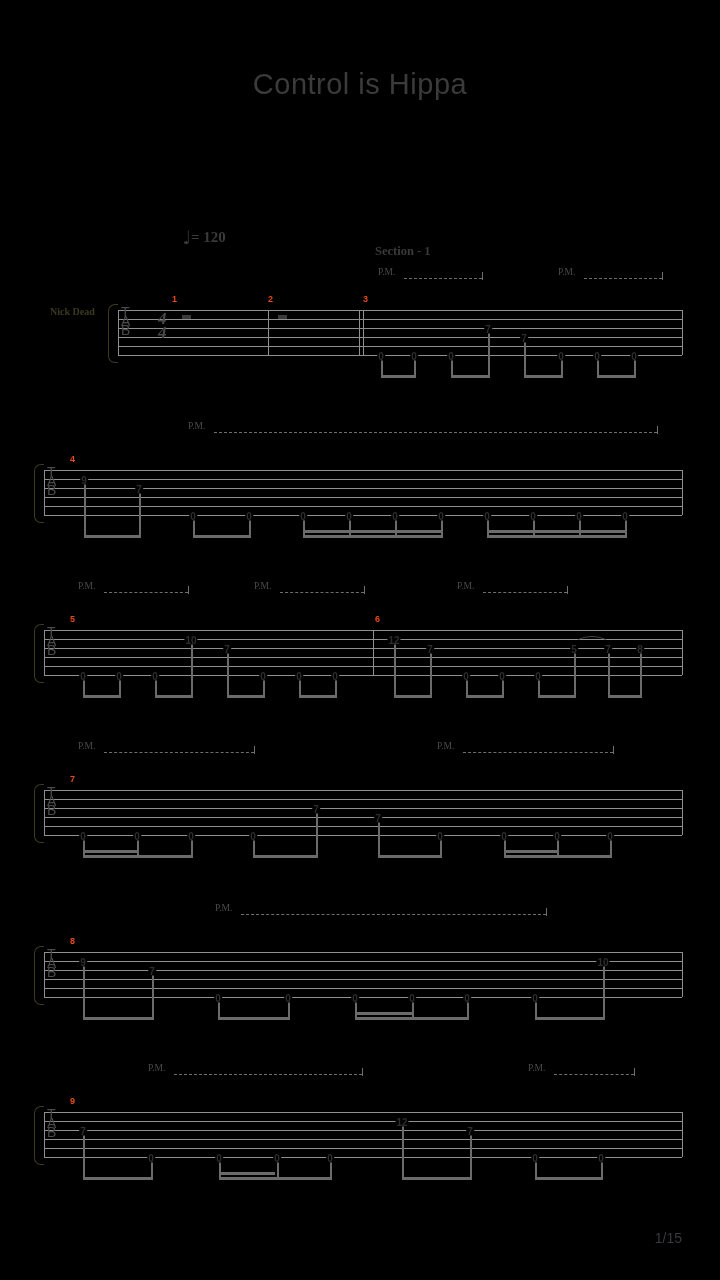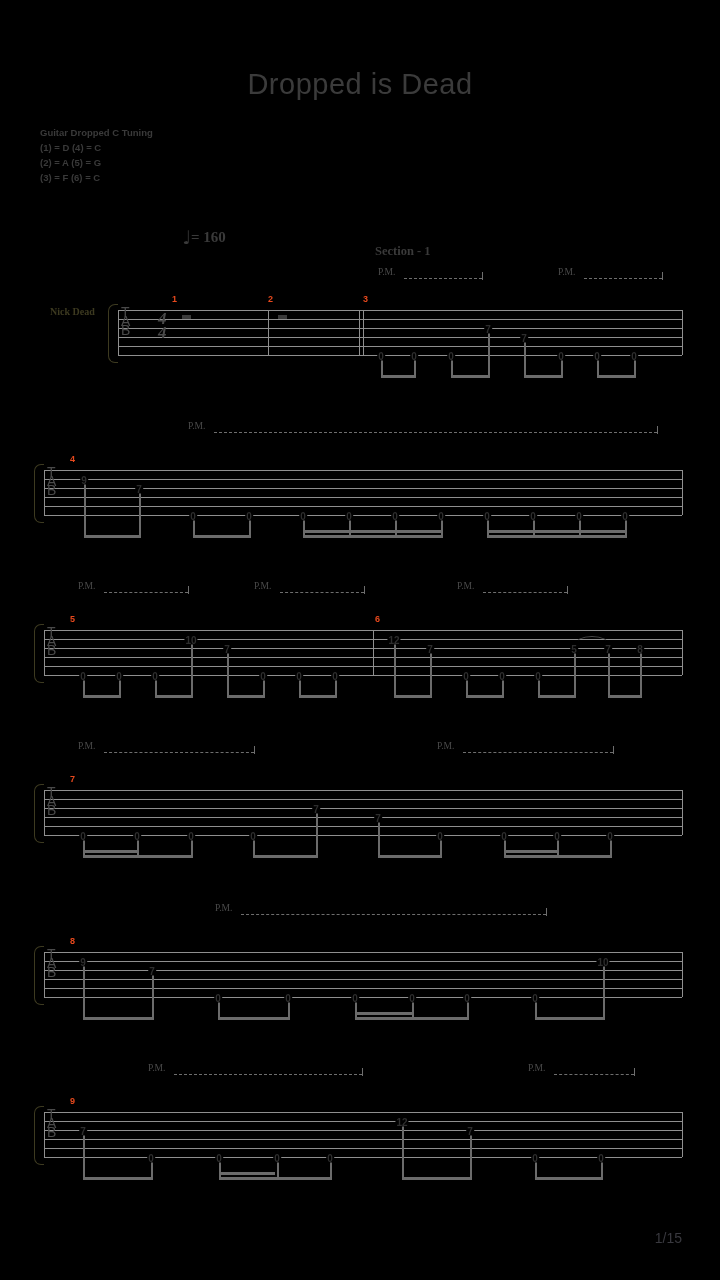--- a/index.html
+++ b/index.html
@@ -213,7 +213,7 @@
 
 <div class="page">
 
-  <div class="song-title">Dropped is Dead</div>
+  <div class="song-title">Control is Hippa</div>
 
   <div class="tuning-block">
     <div>Guitar Dropped C Tuning</div>

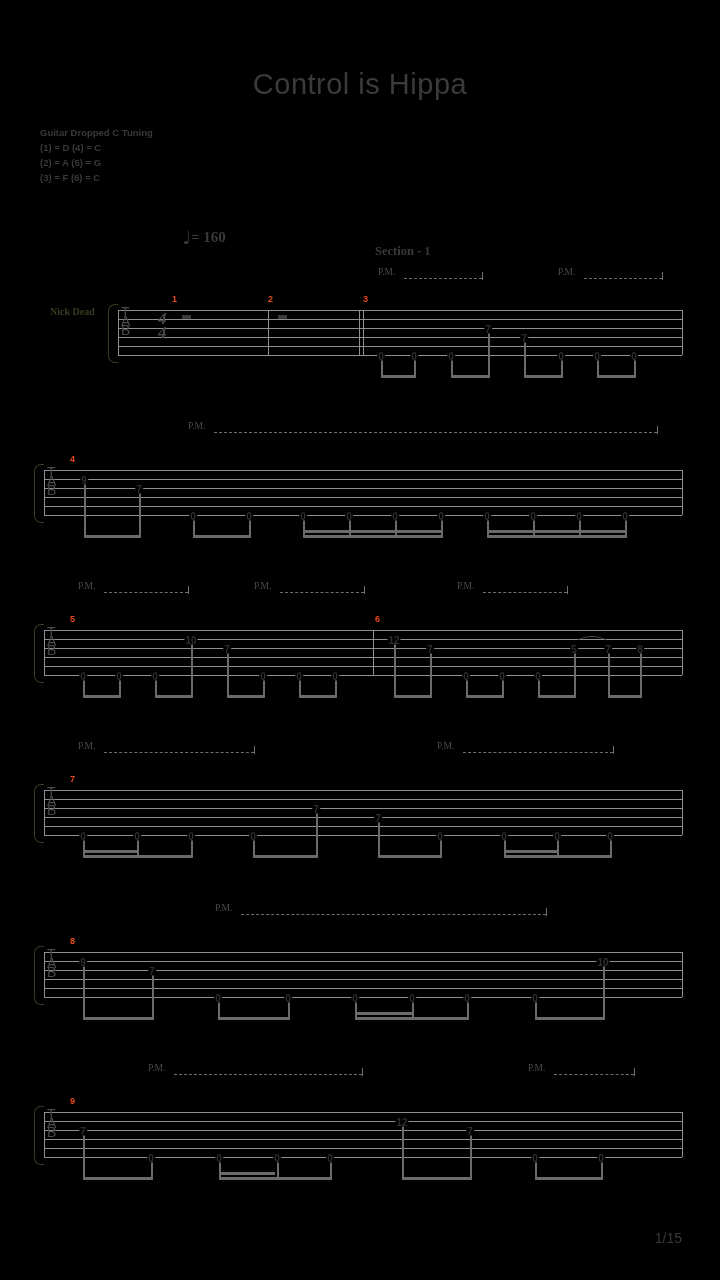--- a/index.html
+++ b/index.html
@@ -215,12 +215,6 @@
 
   <div class="song-title">Control is Hippa</div>
 
-  <div class="tuning-block">
-    <div>Guitar Dropped C Tuning</div>
-    <div>(1) = D (4) = C</div>
-    <div>(2) = A (5) = G</div>
-    <div>(3) = F (6) = C</div>
-  </div>
 
   <div class="tempo">
     <span class="noteglyph">♩</span><span>= 160</span>

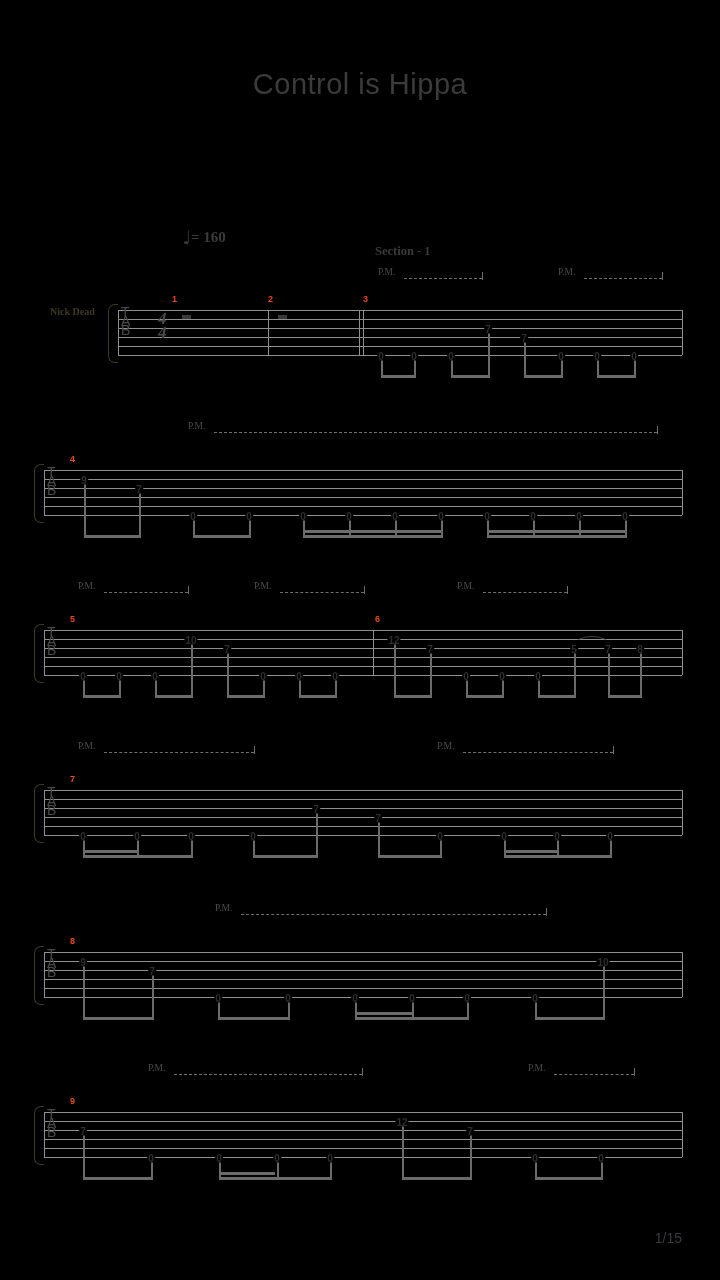--- a/index.html
+++ b/index.html
@@ -217,7 +217,7 @@
 
 
   <div class="tempo">
-    <span class="noteglyph">♩</span><span>= 160</span>
+    <span class="noteglyph">♩</span><span>= 120</span>
   </div>
 
   <div id="systems-root">

